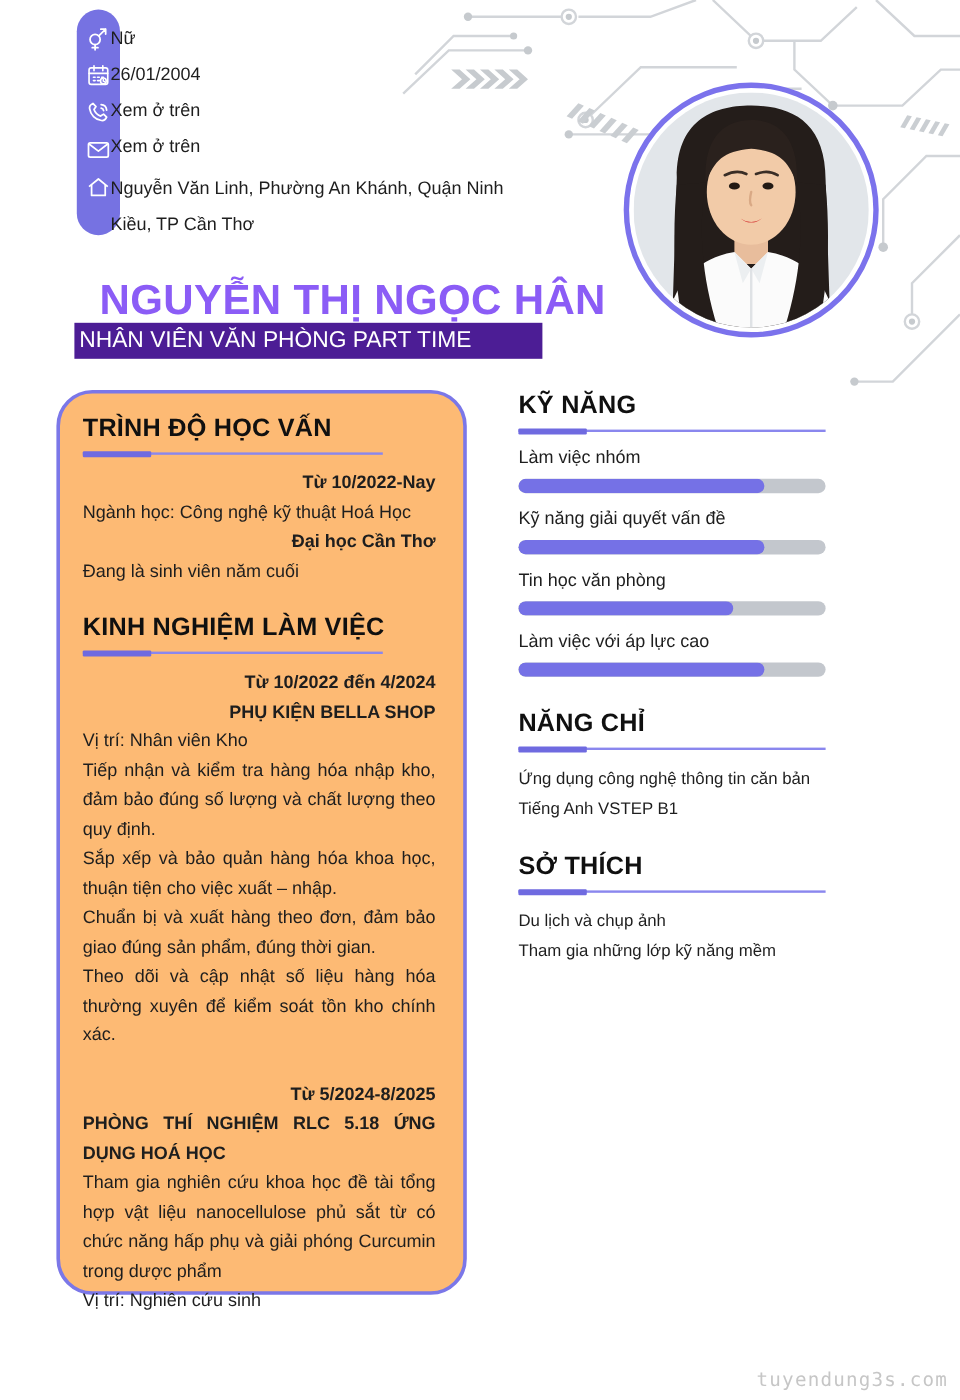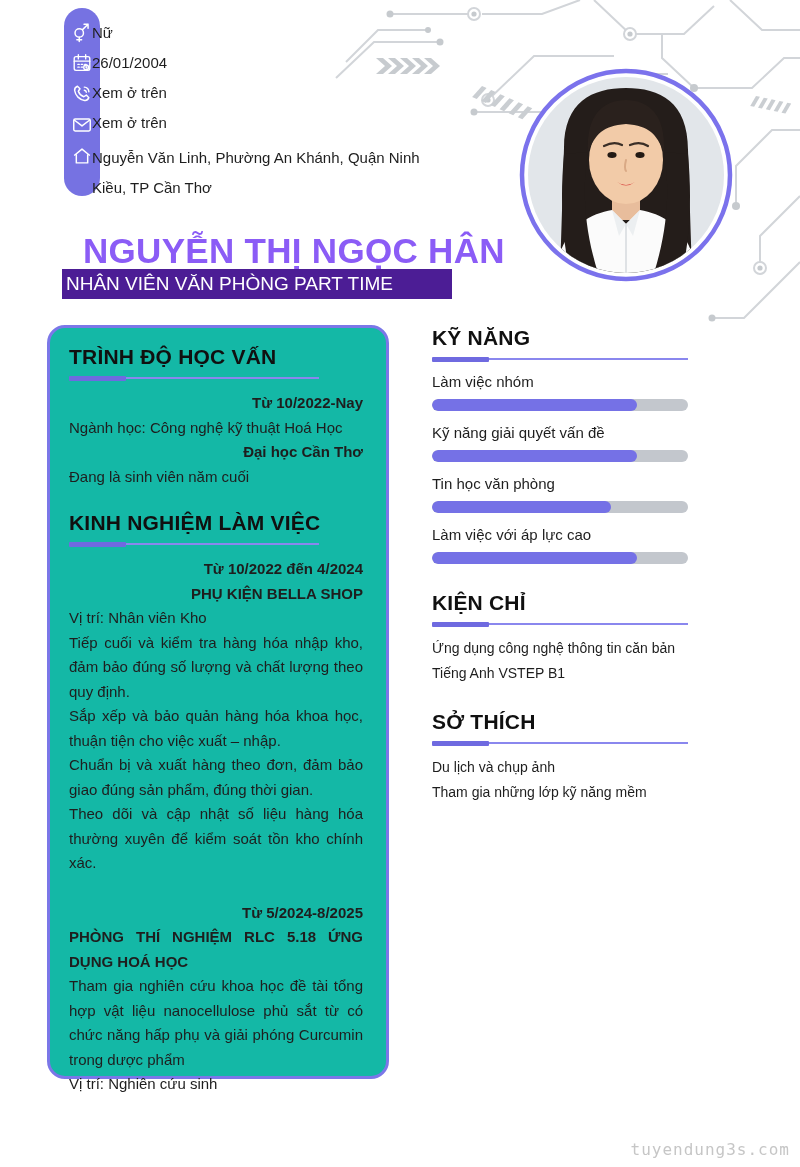--- a/index.html
+++ b/index.html
@@ -38,8 +38,8 @@
 
   
   .left-box { position:absolute; left:47px; top:325px; width:342px; height:754px;
-    border:3px solid #7b77e8; border-radius:18px; padding:17px 23px 0 19px; z-index:3;
-    background:#14b8a6; }
+    border:3px solid #7b77e8; border-radius:30px; padding:17px 23px 0 19px; z-index:3;
+    background:#fdba74; }
   .left-box .rule { width:250px; }
   .lb-line { font-size:15px; line-height:24.5px; color:#1e1e1e; }
   .bold { font-weight:700;text-align:right; }

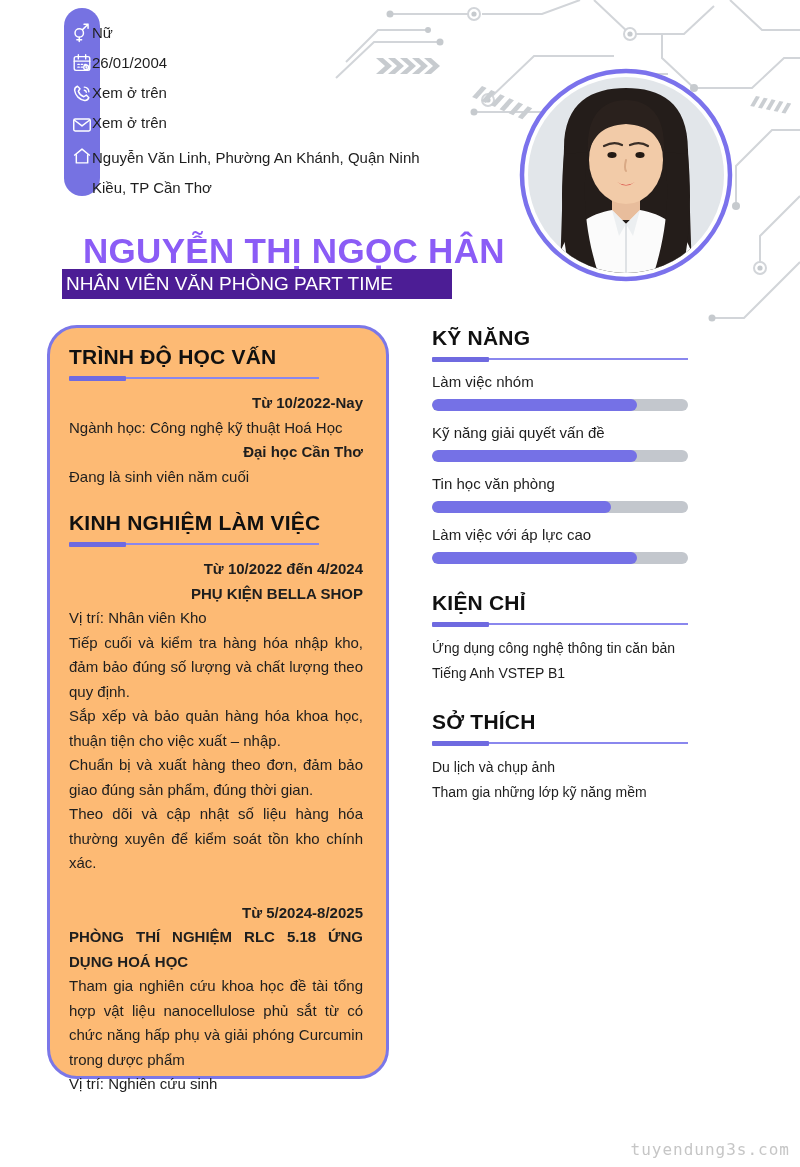--- a/index.html
+++ b/index.html
@@ -268,7 +268,7 @@
     </div>
 
     <div class="sec-gap"></div>
-    <div class="sec-h">KIỆN CHỈ</div>
+    <div class="sec-h">NĂNG CHỈ</div>
     <div class="rule"></div>
     <div class="rc-items">
       <div class="rc-item">Ứng dụng công nghệ thông tin căn bản</div>

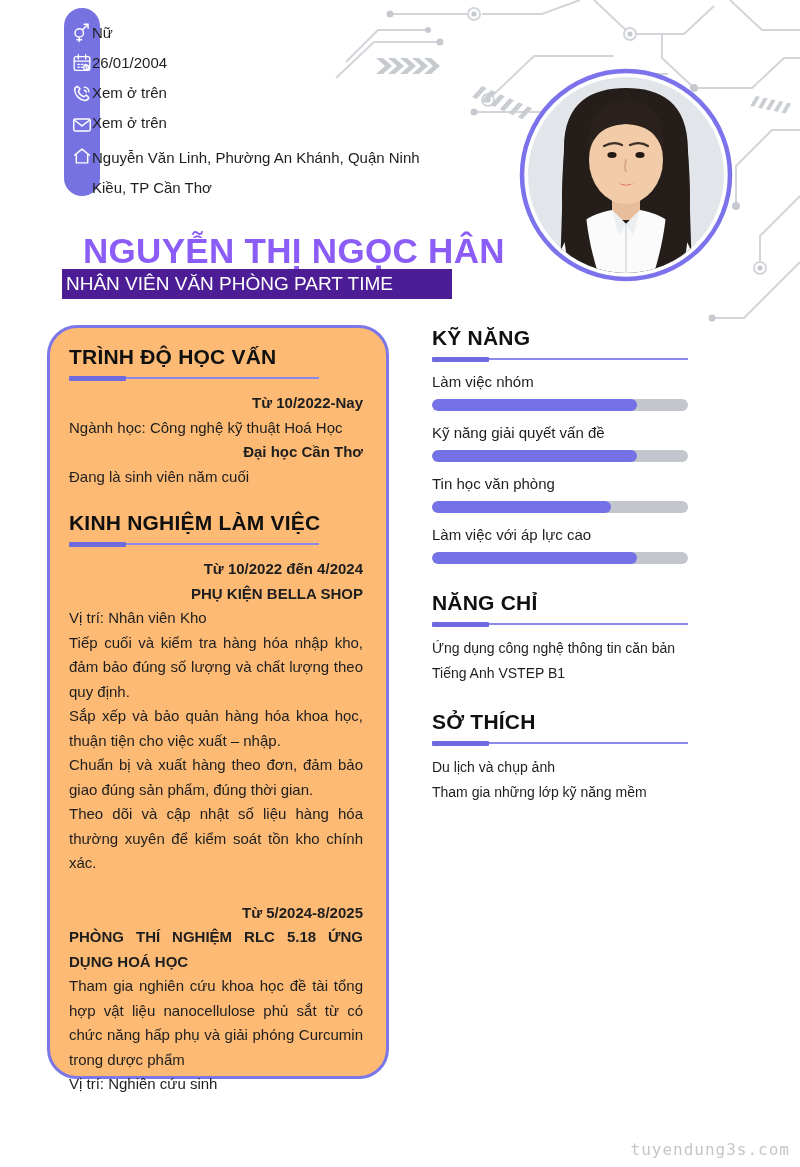--- a/index.html
+++ b/index.html
@@ -220,7 +220,7 @@
       <div class="lb-line bold mt12">Từ 10/2022 đến 4/2024</div>
       <div class="lb-line bold">PHỤ KIỆN BELLA SHOP</div>
       <div class="lb-line">Vị trí: Nhân viên Kho</div>
-      <div class="lb-line just">Tiếp cuối và kiểm tra hàng hóa nhập kho, đảm bảo đúng số lượng và chất lượng theo quy định.</div>
+      <div class="lb-line just">Tiếp nhận và kiểm tra hàng hóa nhập kho, đảm bảo đúng số lượng và chất lượng theo quy định.</div>
       <div class="lb-line just">Sắp xếp và bảo quản hàng hóa khoa học, thuận tiện cho việc xuất – nhập.</div>
       <div class="lb-line just">Chuẩn bị và xuất hàng theo đơn, đảm bảo giao đúng sản phẩm, đúng thời gian.</div>
       <div class="lb-line just">Theo dõi và cập nhật số liệu hàng hóa thường xuyên để kiểm soát tồn kho chính xác.</div>

